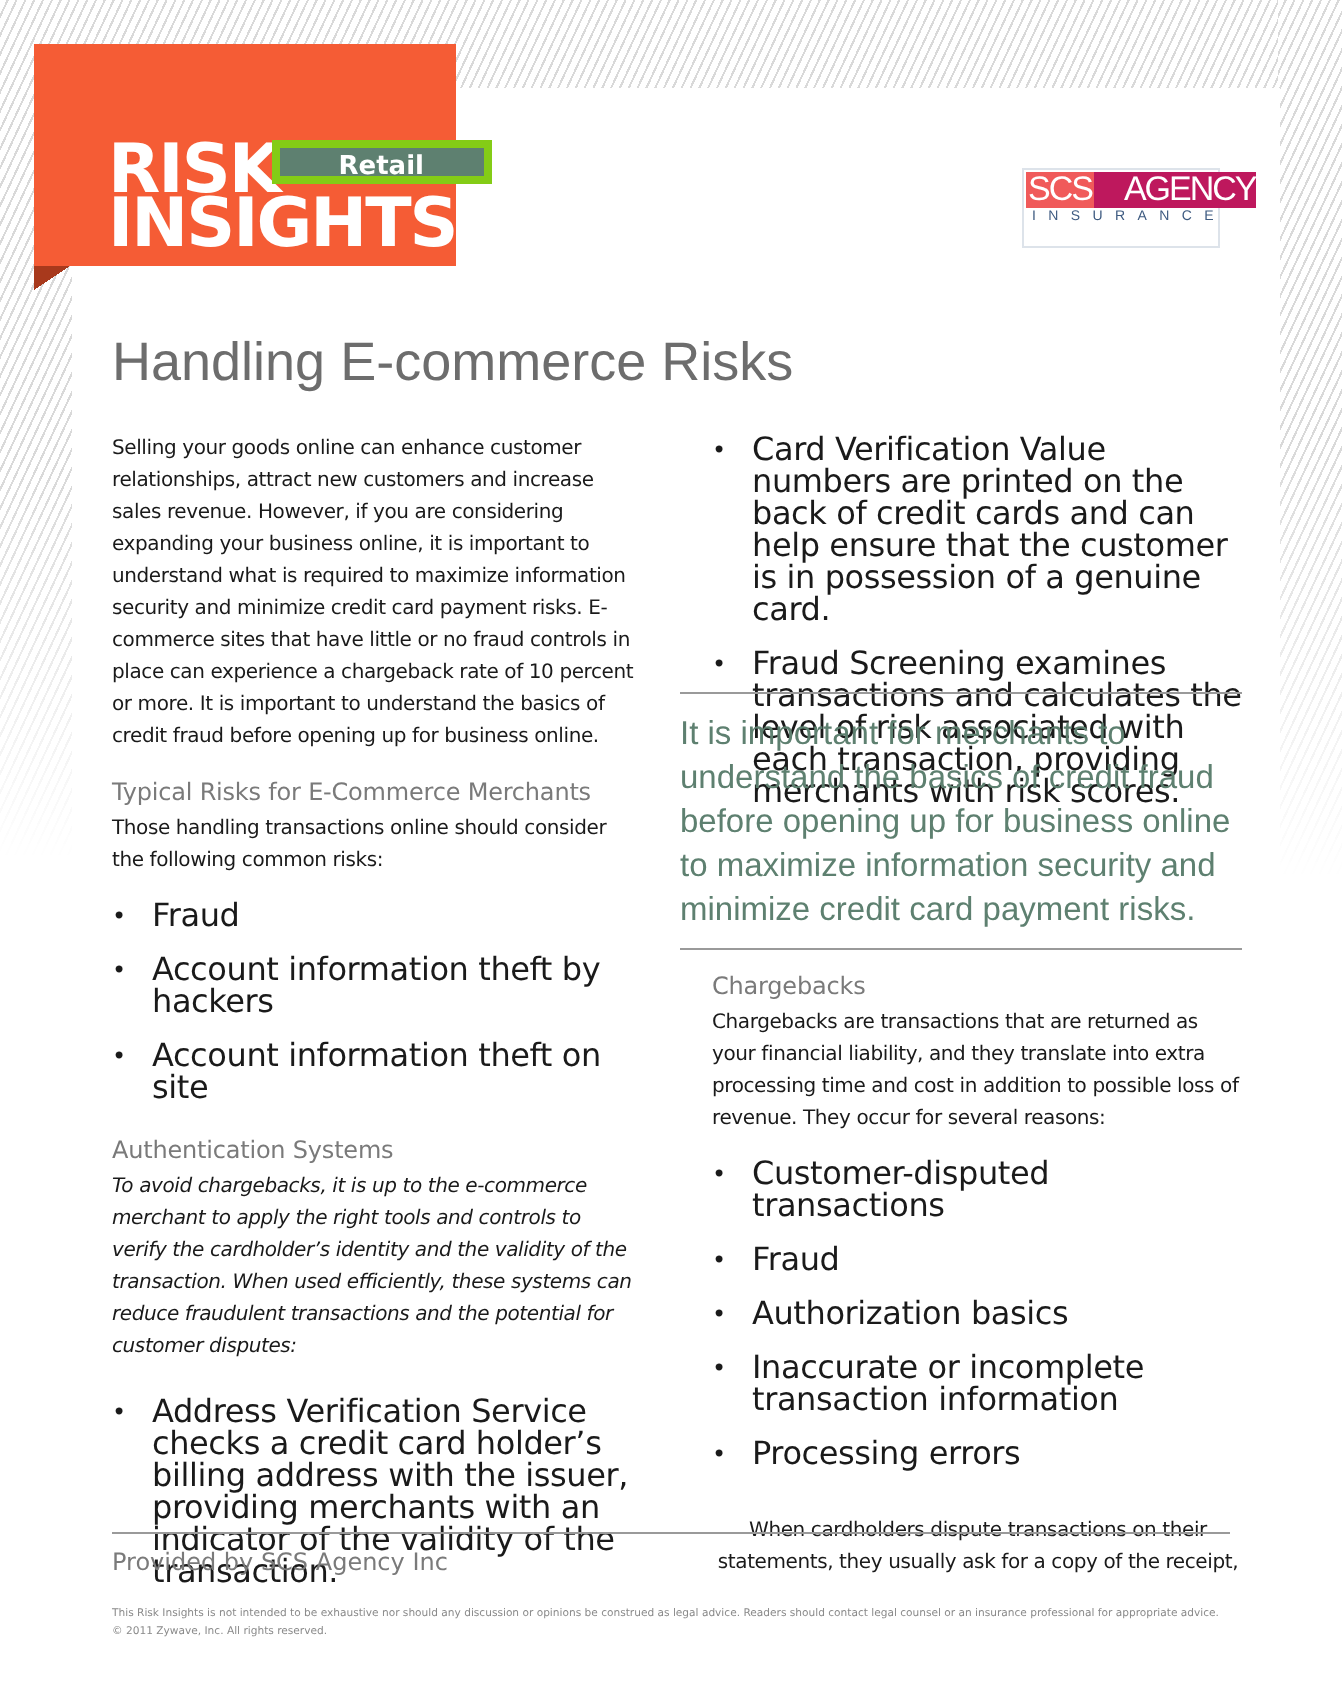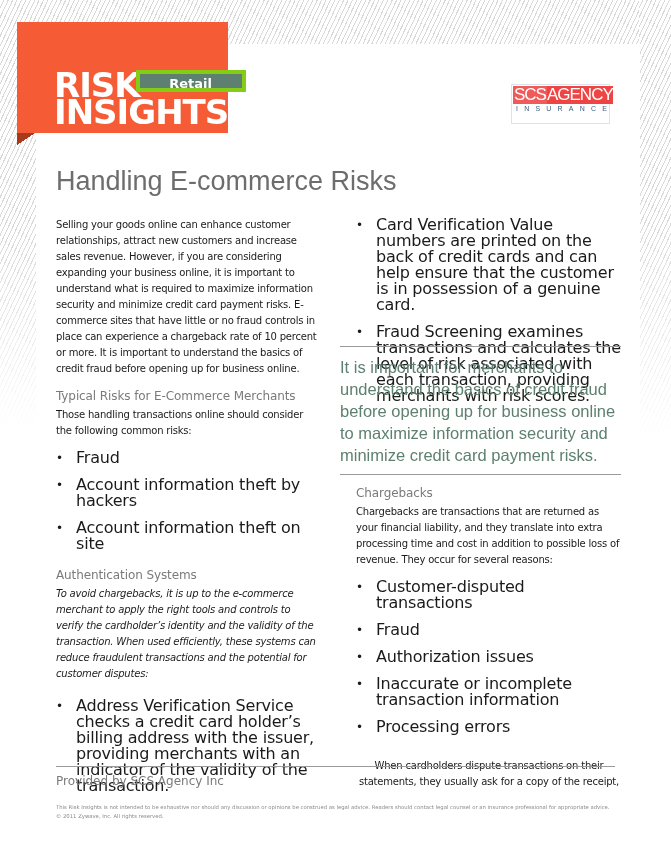--- a/index.html
+++ b/index.html
@@ -58,8 +58,8 @@
     padding: 0 1px; font-family: "Liberation Sans", sans-serif; letter-spacing: -1px;
   }
   .logo-agency {
-    background: #ef4444; color: #fff; font-size: 17px; line-height: 18px; flex: 1;
-    padding-left: 0; font-family: "Liberation Sans", sans-serif; letter-spacing: -1px;
+    background: #be185d; color: #fff; font-size: 17px; line-height: 18px; flex: 1;
+    padding-left: 15px; font-family: "Liberation Sans", sans-serif; letter-spacing: -1px;
   }
   .logo-ins {
     font-size: 7px; color: #3d5a80; letter-spacing: 6.2px; text-align: center;

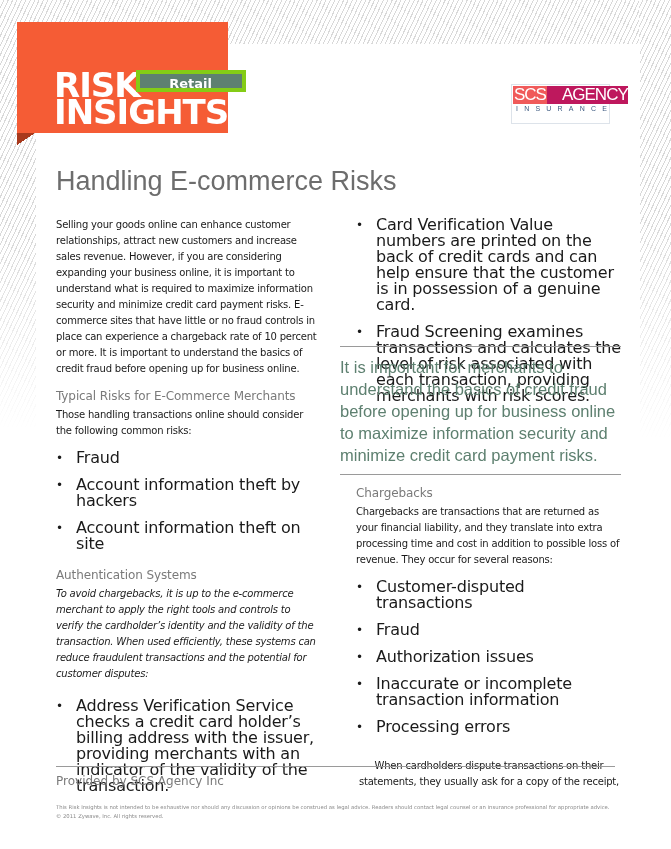--- a/index.html
+++ b/index.html
@@ -143,7 +143,7 @@
   <ul class="bullets" style="margin-top:11px;">
     <li style="margin-bottom:11px;">Customer-disputed transactions</li>
     <li style="margin-bottom:11px;">Fraud</li>
-    <li style="margin-bottom:11px;">Authorization issues</li>
+    <li style="margin-bottom:11px;">Authorization basics</li>
     <li style="margin-bottom:11px;">Inaccurate or incomplete transaction information</li>
     <li>Processing errors</li>
   </ul>

